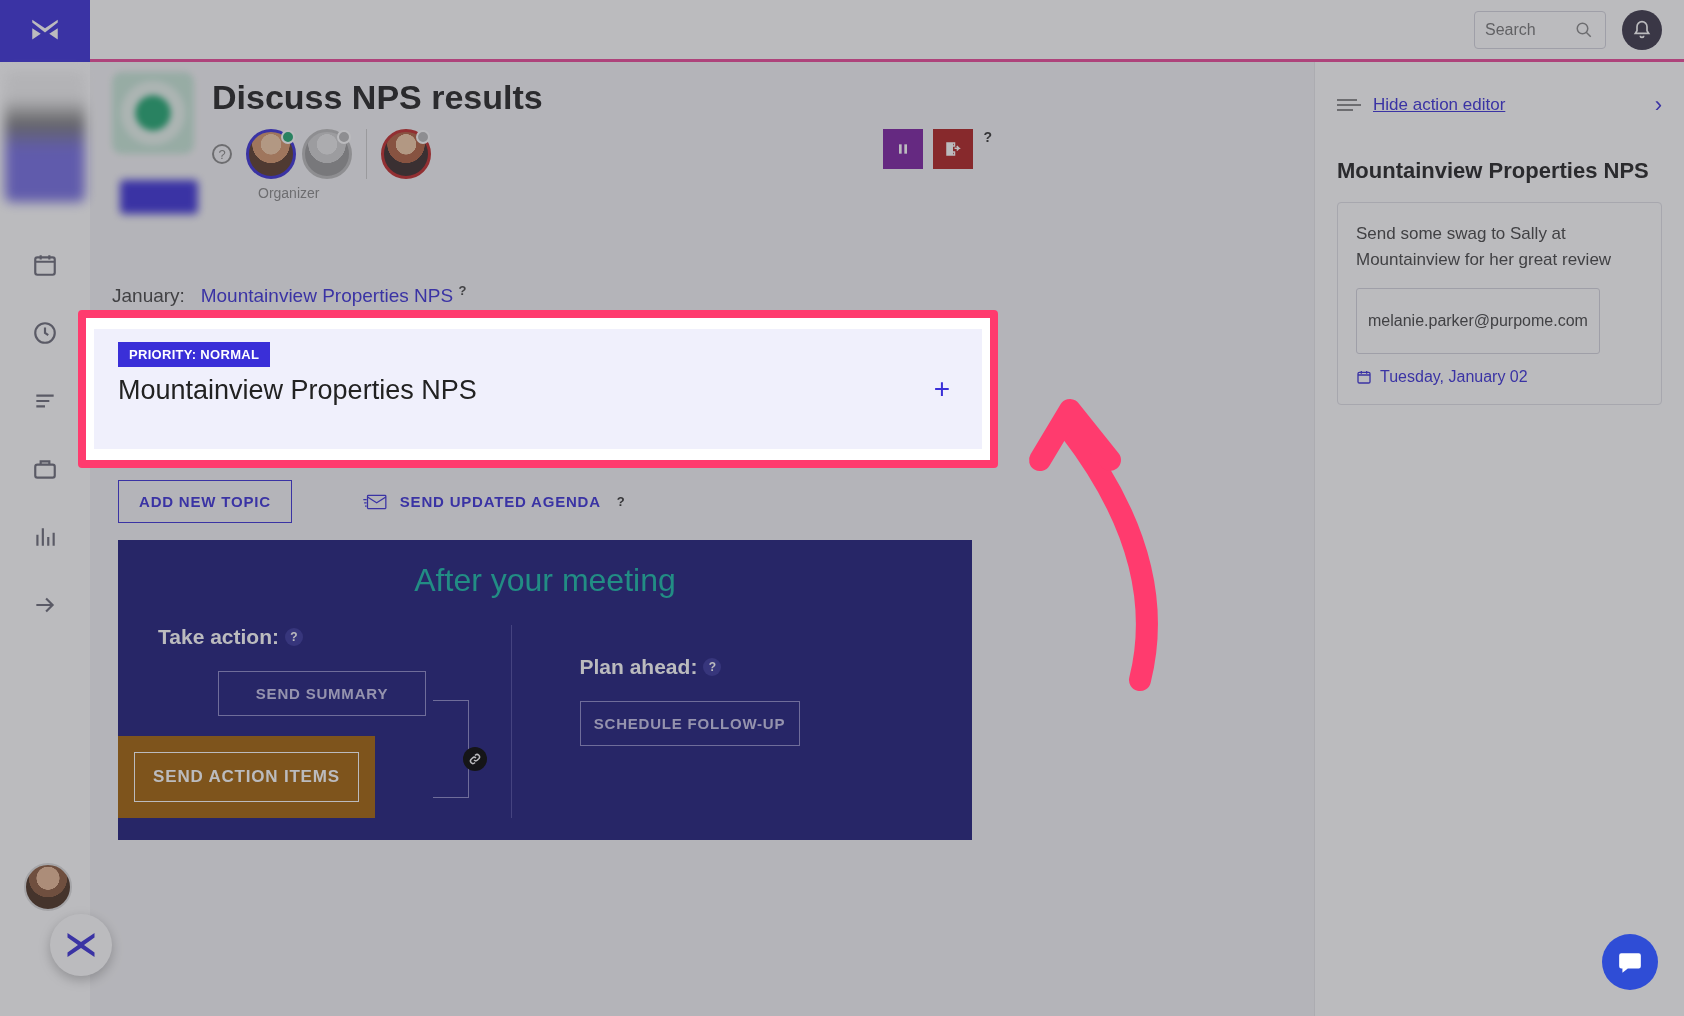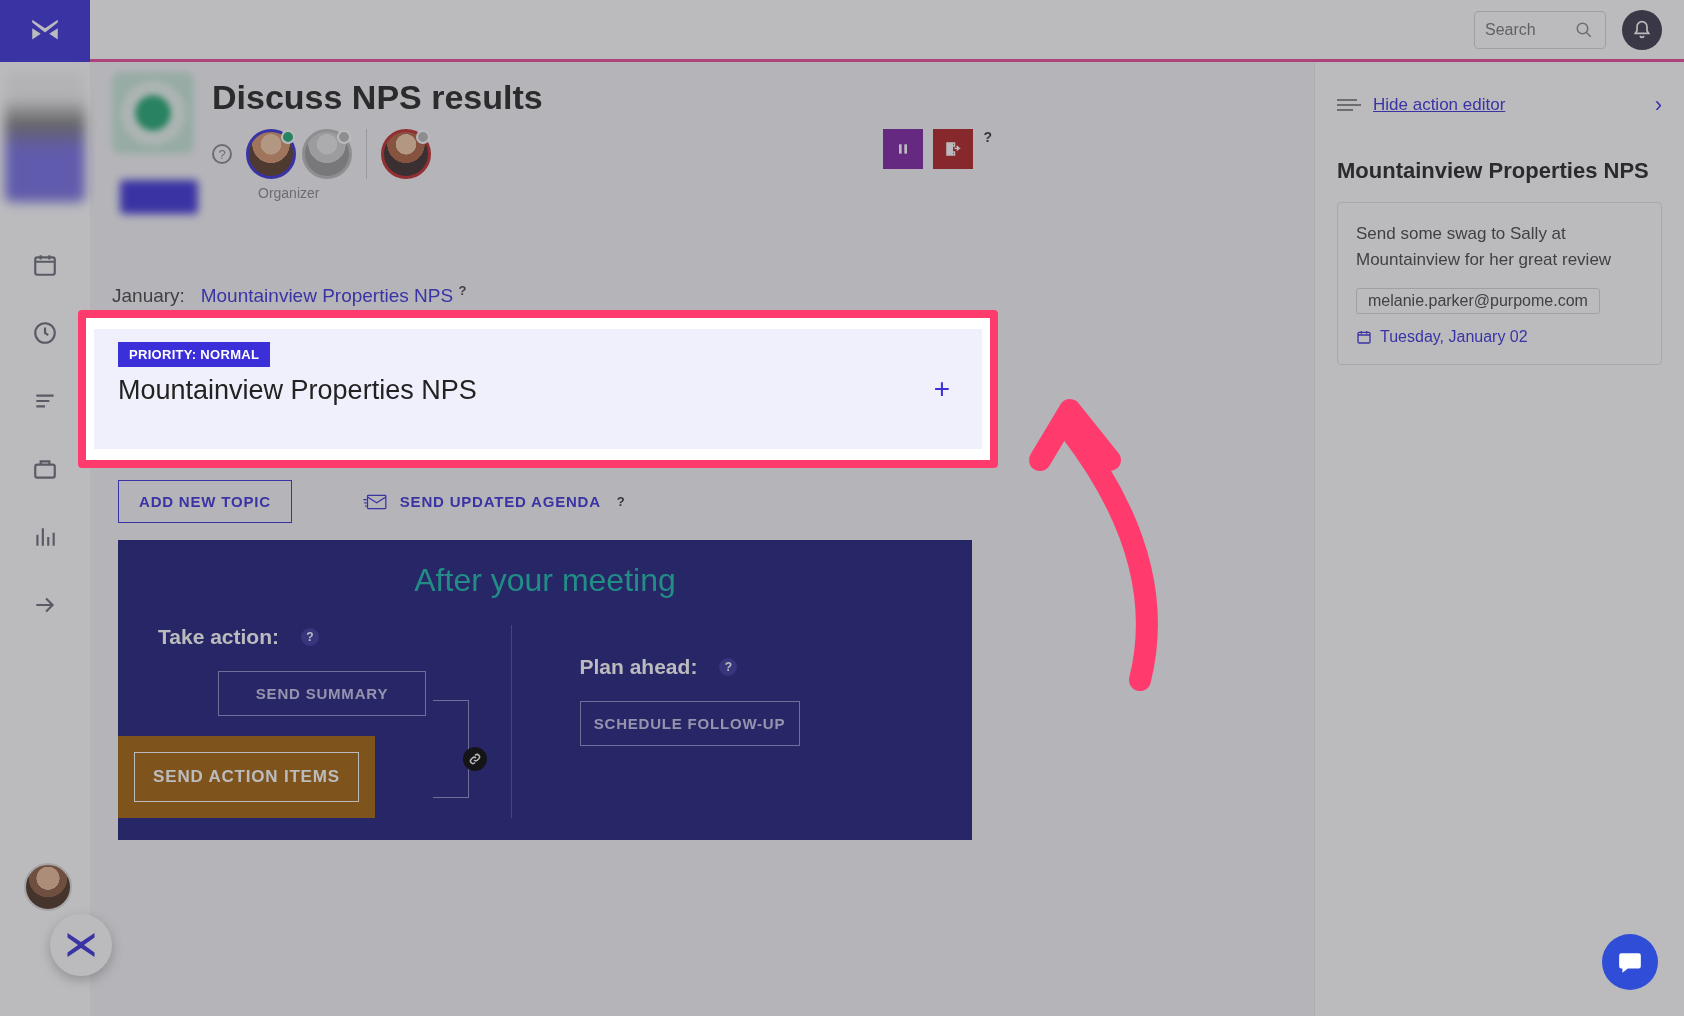--- a/index.html
+++ b/index.html
@@ -85,7 +85,7 @@
 .ai-title { font-size: 22px; font-weight: 600; color: #222; margin-top: 40px; }
 .ai-card { border: 1px solid #e0e0e6; border-radius: 4px; padding: 18px; margin-top: 18px; }
 .ai-text { font-size: 17px; color: #444; line-height: 1.5; }
-.email-chip { display: inline-block; border: 1px solid #d5d5dd; padding: 3px 11px; font-size: 16px; color: #444; margin-top: 16px; border-radius: 3px; }
+.email-chip { display: inline-block; border: 1px solid #d5d5dd; padding: 23px 11px; font-size: 16px; color: #444; margin-top: 16px; border-radius: 3px; }
 .date-row { display: flex; align-items: center; gap: 8px; color: #3a2fd8; font-size: 16px; margin-top: 14px; }
 
 .arrow-annot { position: absolute; left: 990px; top: 380px; z-index: 12; pointer-events: none; }

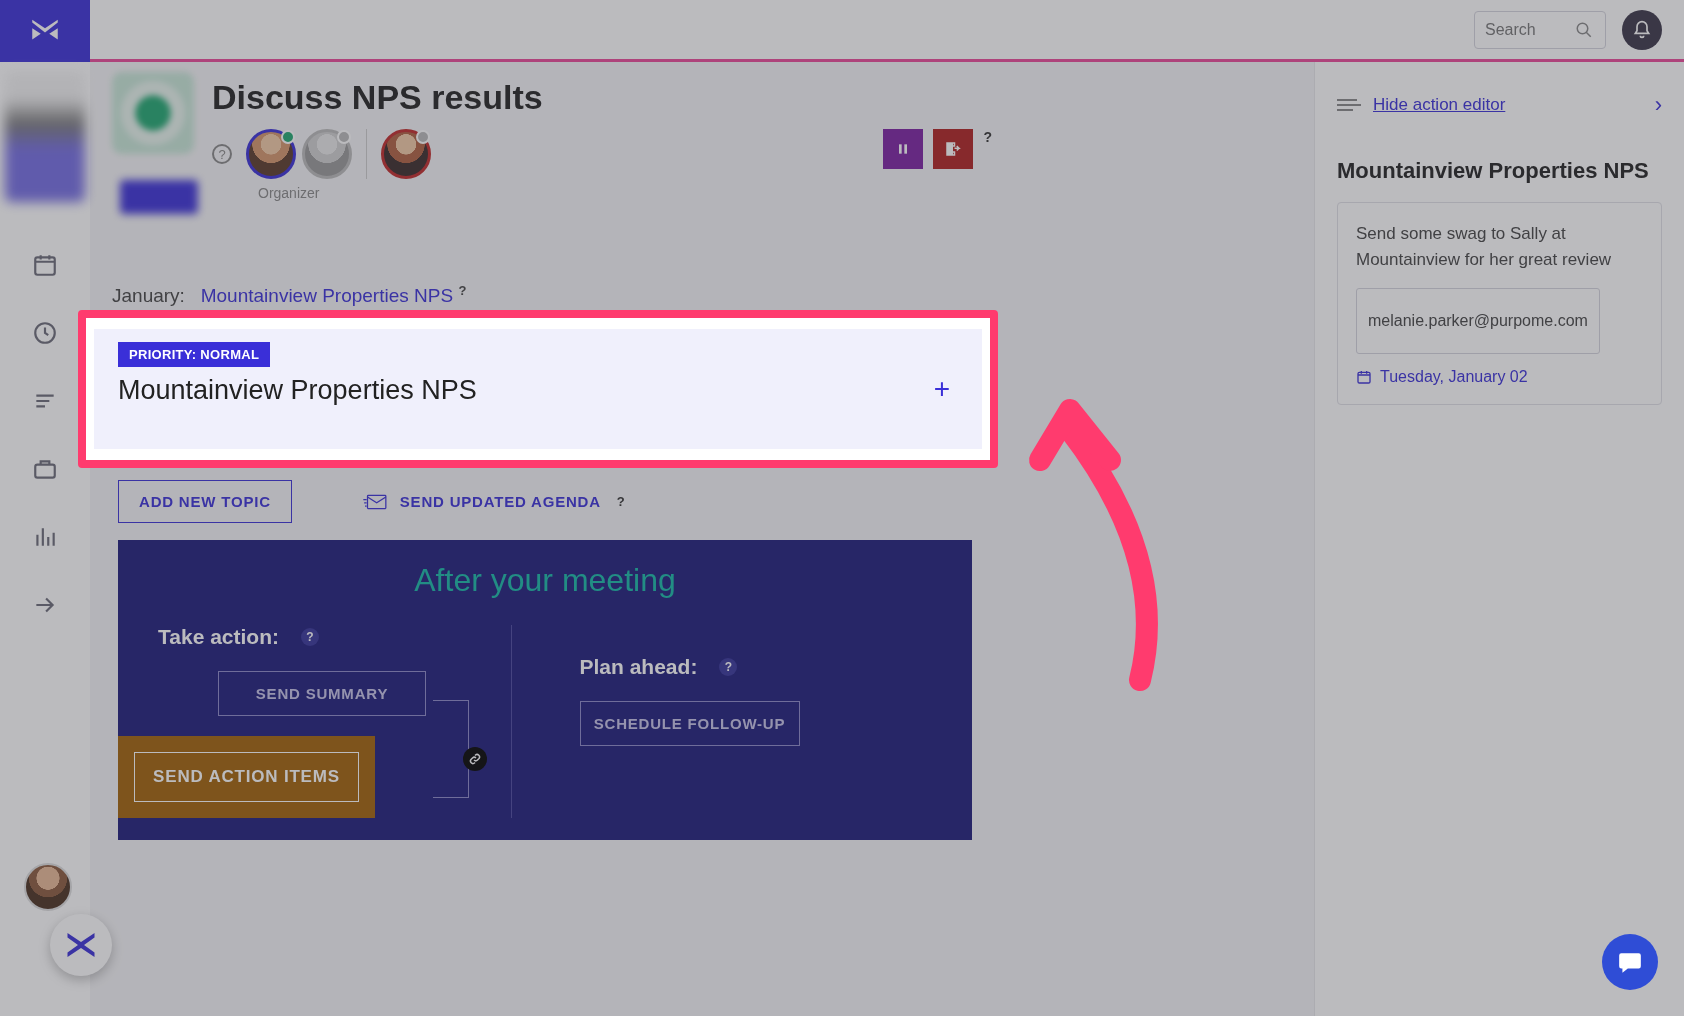--- a/index.html
+++ b/index.html
@@ -65,7 +65,7 @@
 .after-cols { display: flex; margin-top: 26px; gap: 0; }
 .after-col { flex: 1; position: relative; }
 .after-col.left { border-right: 1px solid #4a48a0; }
-.col-head { font-size: 21px; font-weight: 600; display: flex; align-items: center; gap: 22px; }
+.col-head { font-size: 21px; font-weight: 600; display: flex; align-items: center; gap: 6px; }
 .q-circle { width: 18px; height: 18px; border-radius: 50%; background: #35339a; color: #fff; font-size: 12px; display: inline-flex; align-items: center; justify-content: center; font-weight: bold; }
 .panel-btn { border: 1px solid #8a88c8; color: #c5c2e6; padding: 13px 0; font-size: 15px; font-weight: 700; letter-spacing: 0.8px; background: transparent; width: 208px; text-align: center; margin-top: 22px; display: block; }
 .send-actions-wrap { background: #a16207; padding: 16px 0; width: 257px; margin-left: -40px; margin-top: 20px; display: flex; align-items: center; justify-content: center; }

